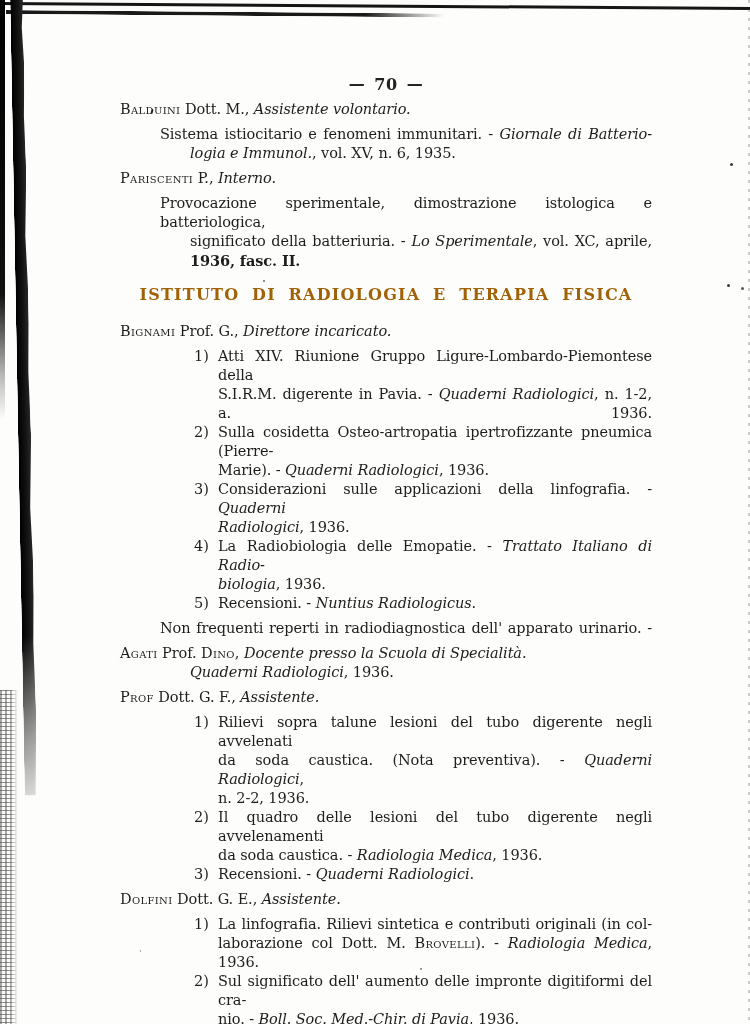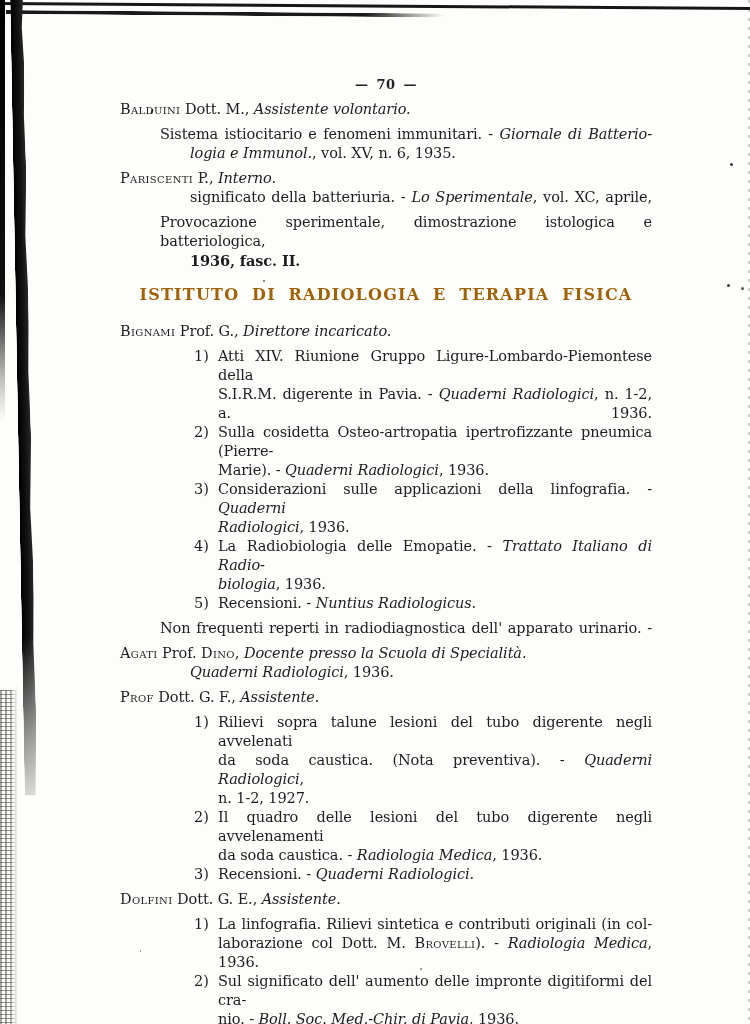--- a/index.html
+++ b/index.html
@@ -61,7 +61,7 @@
   .content{position:absolute;left:120px;top:75px;width:532px;font-size:14.5px;letter-spacing:-0.1px;}
   .page-number{
     text-align:center;line-height:19px;
-    font-size:13px;letter-spacing:.5px;word-spacing:3px;font-weight:600;color:#222;
+    font-size:16px;letter-spacing:.5px;word-spacing:3px;font-weight:600;color:#222;
   }
   .section-heading{
     text-align:center;line-height:20px;margin:14px 0 17px 0;

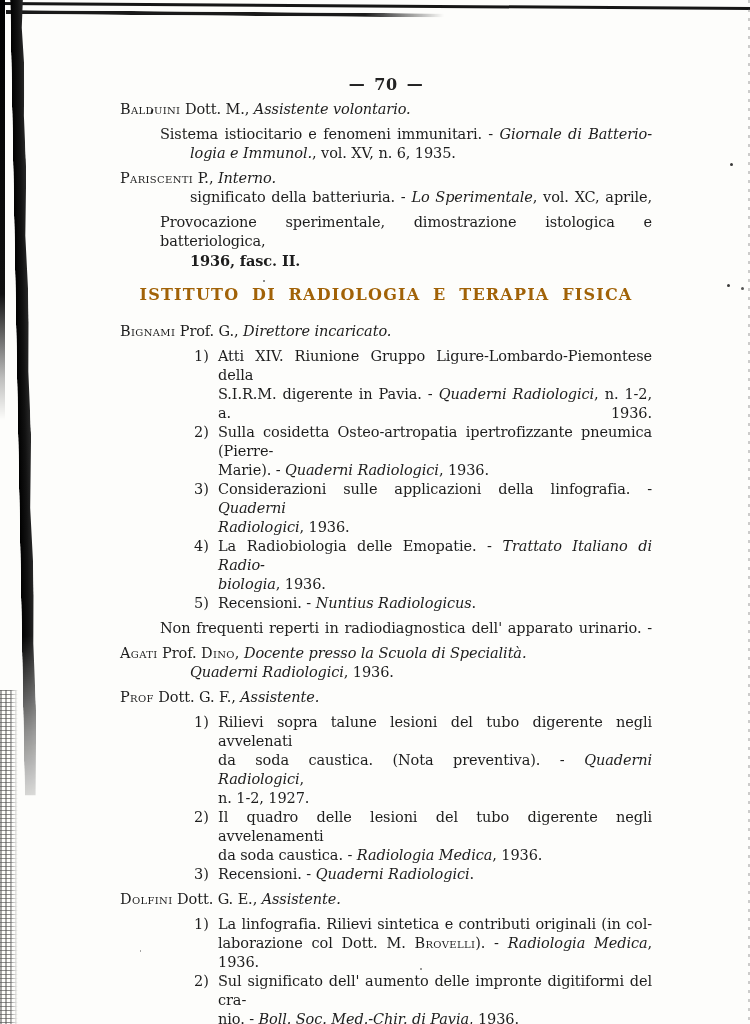--- a/index.html
+++ b/index.html
@@ -113,8 +113,8 @@
         </div>
         <div class="entry">
           <div class="line ind-name gap"><span class="s-sc">Pariscenti</span><span class="s-r"> P., </span><span class="s-i">Interno.</span></div>
+          <div class="line ind-b1 j gap"><span class="s-r">Provocazione sperimentale, dimostrazione istologica e batteriologica,</span></div>
           <div class="line ind-b2 j"><span class="s-r">significato della batteriuria. - </span><span class="s-i">Lo Sperimentale</span><span class="s-r">, vol. XC, aprile,</span></div>
-          <div class="line ind-b1 j gap"><span class="s-r">Provocazione sperimentale, dimostrazione istologica e batteriologica,</span></div>
           <div class="line ind-b2"><span class="s-b">1936, fasc. II.</span></div>
         </div>
         <div class="section-heading">ISTITUTO DI RADIOLOGIA E TERAPIA FISICA</div>

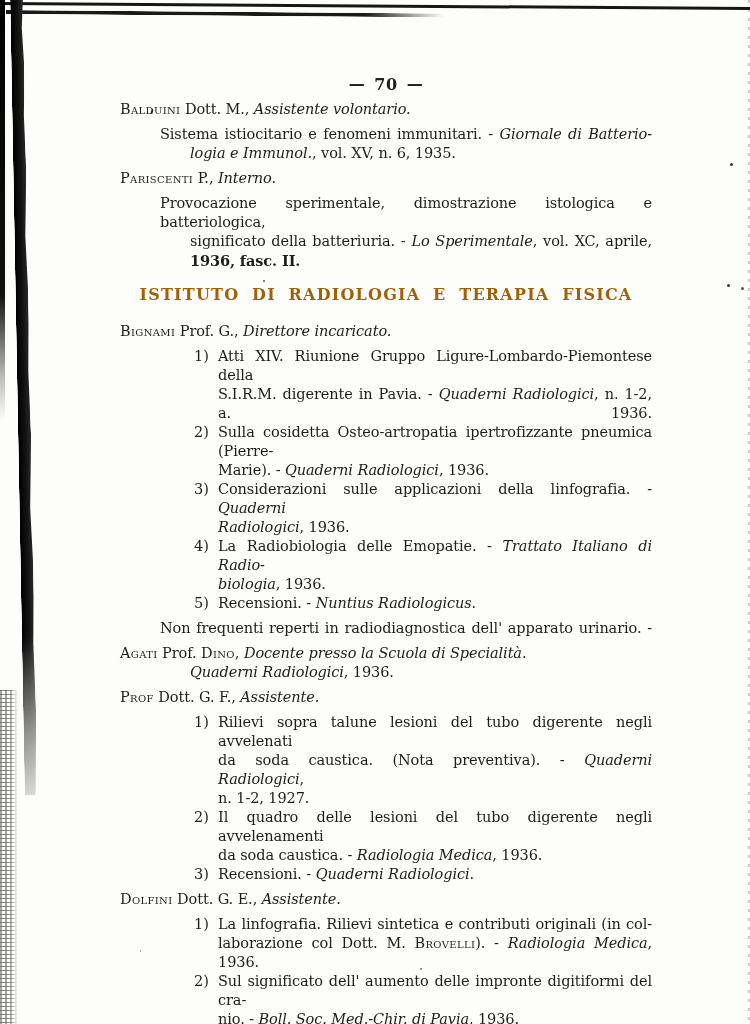--- a/index.html
+++ b/index.html
@@ -139,7 +139,7 @@
           <div class="line ind-name gap"><span class="s-sc">Prof</span><span class="s-r"> Dott. G. F., </span><span class="s-i">Assistente.</span></div>
           <div class="line ind-n1 j gap"><span class="num">1)</span><span class="s-r">Rilievi sopra talune lesioni del tubo digerente negli avvelenati</span></div>
           <div class="line ind-n2 j"><span class="s-r">da soda caustica. (Nota preventiva). - </span><span class="s-i">Quaderni Radiologici</span><span class="s-r">,</span></div>
-          <div class="line ind-n2"><span class="s-r">n. 1-2, 1927.</span></div>
+          <div class="line ind-n2"><span class="s-r">n. 2-2, 1936.</span></div>
           <div class="line ind-n1 j"><span class="num">2)</span><span class="s-r">Il quadro delle lesioni del tubo digerente negli avvelenamenti</span></div>
           <div class="line ind-n2"><span class="s-r">da soda caustica. - </span><span class="s-i">Radiologia Medica</span><span class="s-r">, 1936.</span></div>
           <div class="line ind-n1"><span class="num">3)</span><span class="s-r">Recensioni. - </span><span class="s-i">Quaderni Radiologici</span><span class="s-r">.</span></div>

